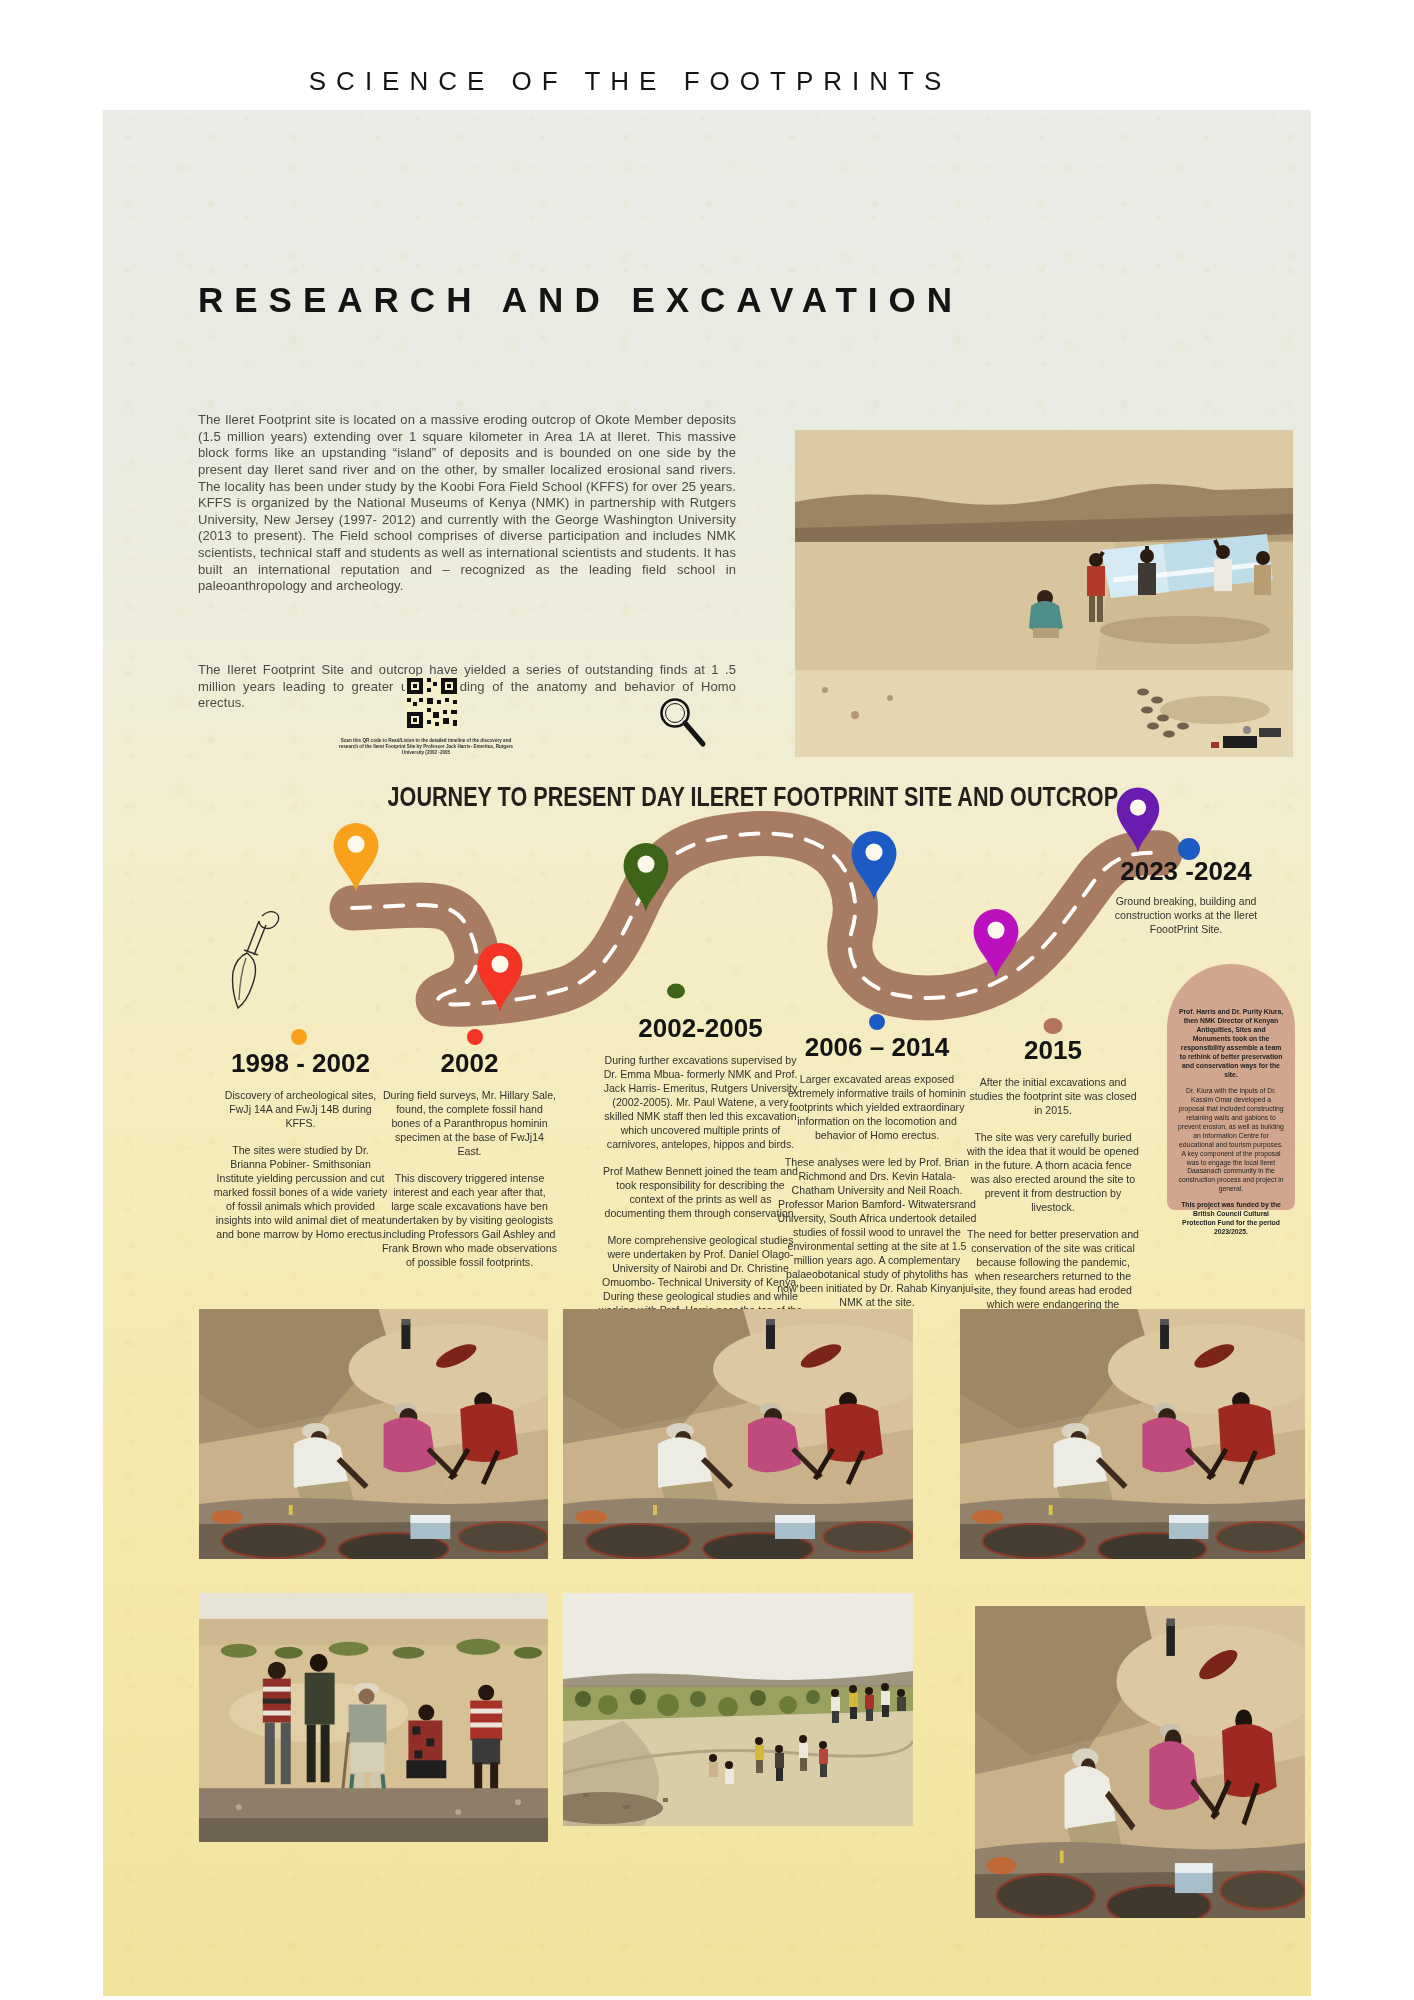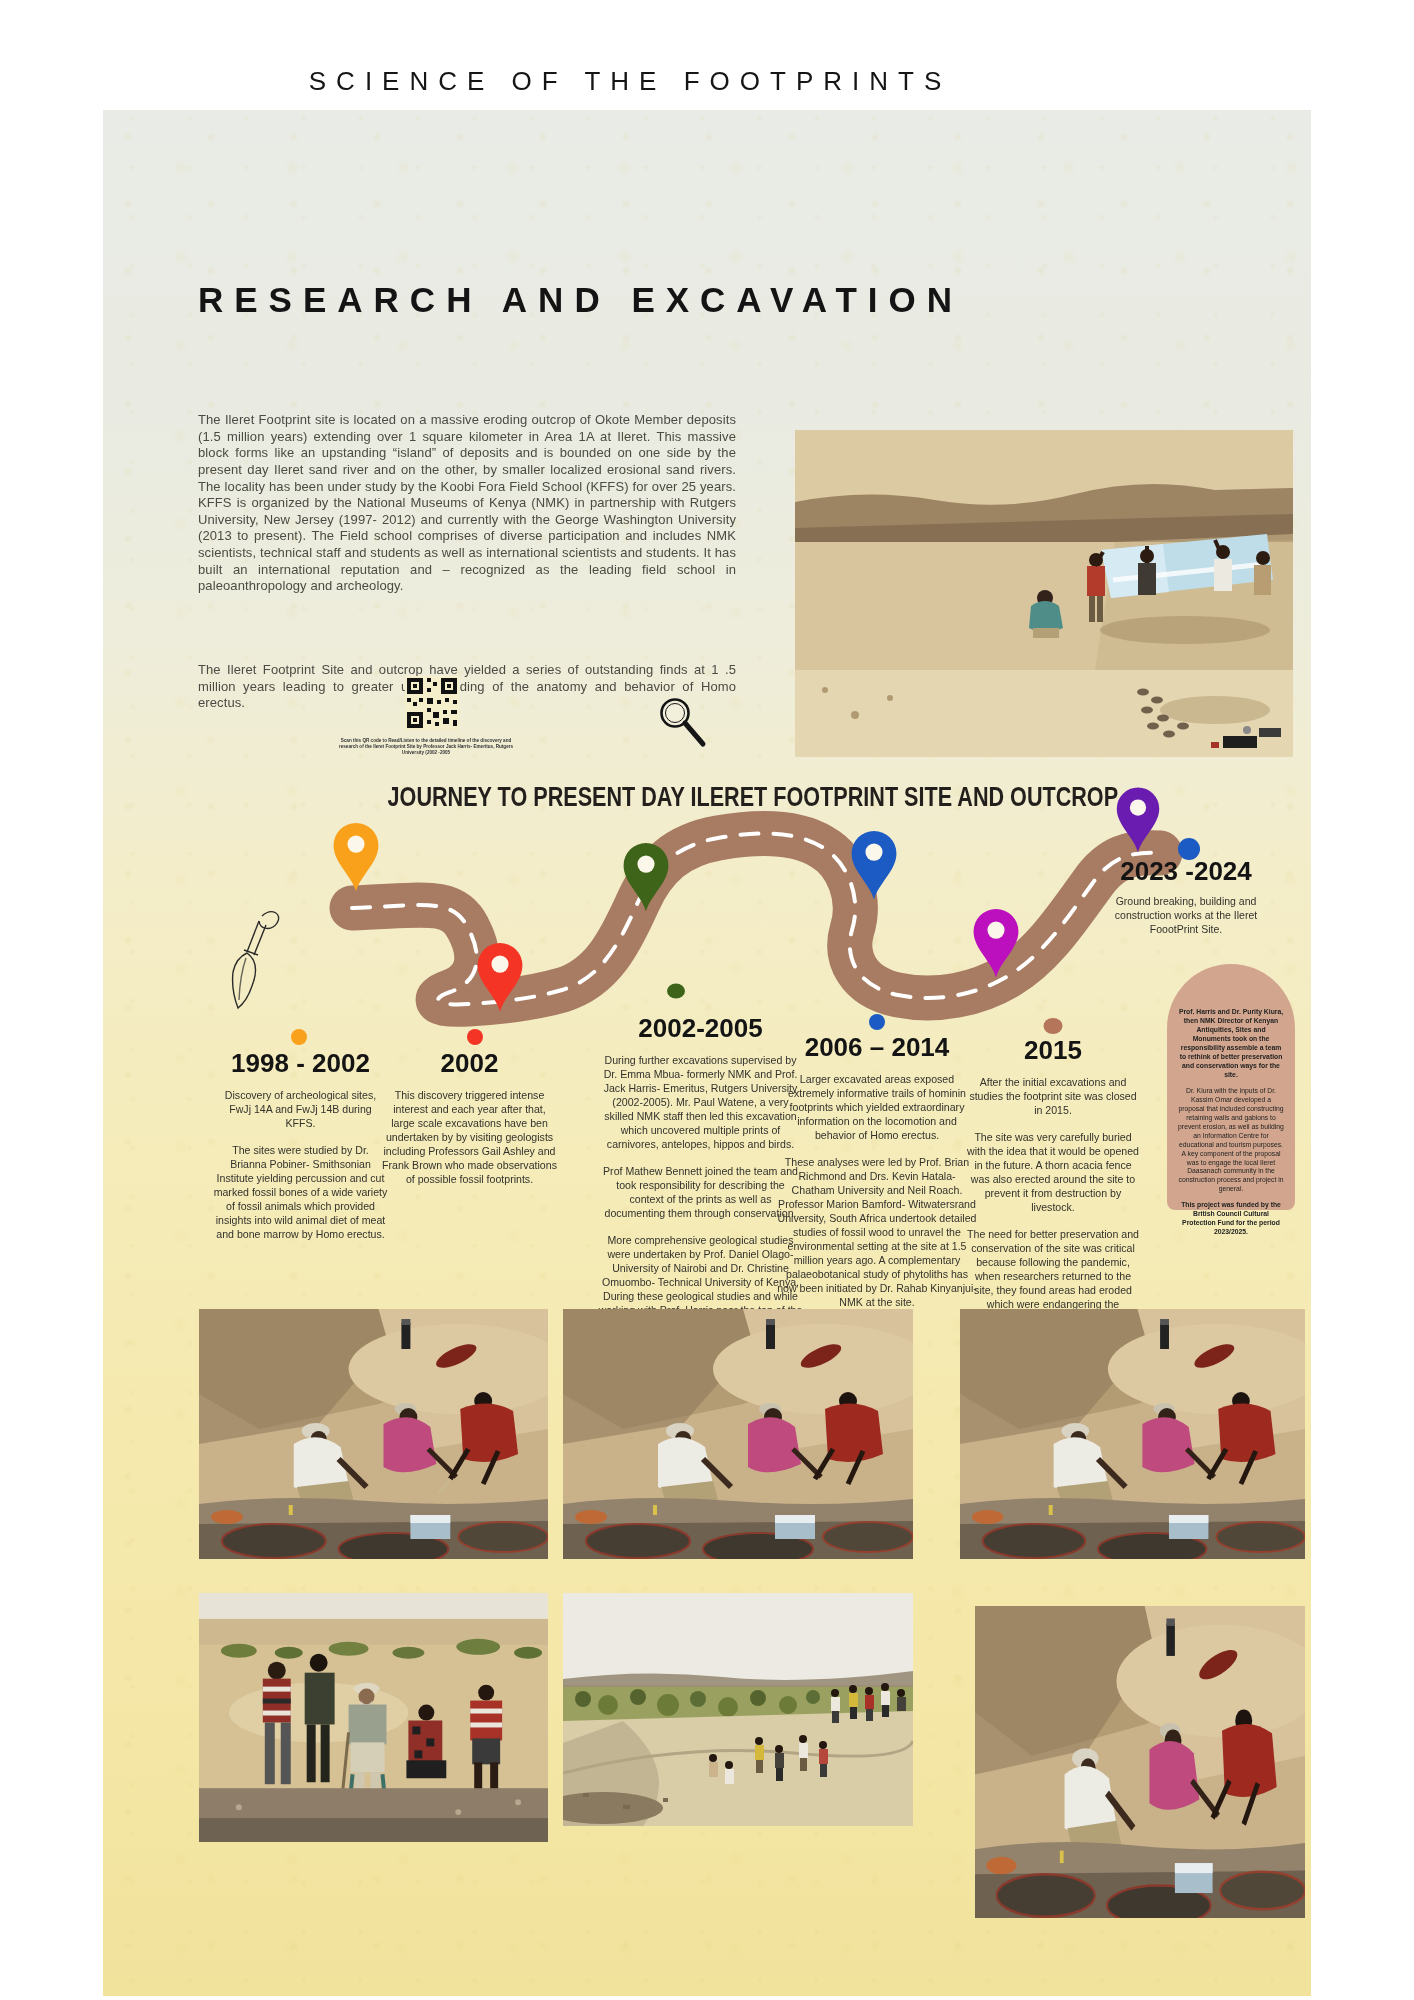--- a/index.html
+++ b/index.html
@@ -235,6 +235,7 @@
   </div>
   <div class="abs tcol c2">
     <div class="tper">2002</div>
+    <p class="tp">During field surveys, Mr. Hillary Sale, found, the complete fossil hand bones of a Paranthropus hominin specimen at the base of FwJj14 East.</p>
     <p class="tp">This discovery triggered intense interest and each year after that, large scale excavations have ben undertaken by by visiting geologists including Professors Gail Ashley and Frank Brown who made observations of possible fossil footprints.</p>
   </div>
   <div class="abs tcol c3">

